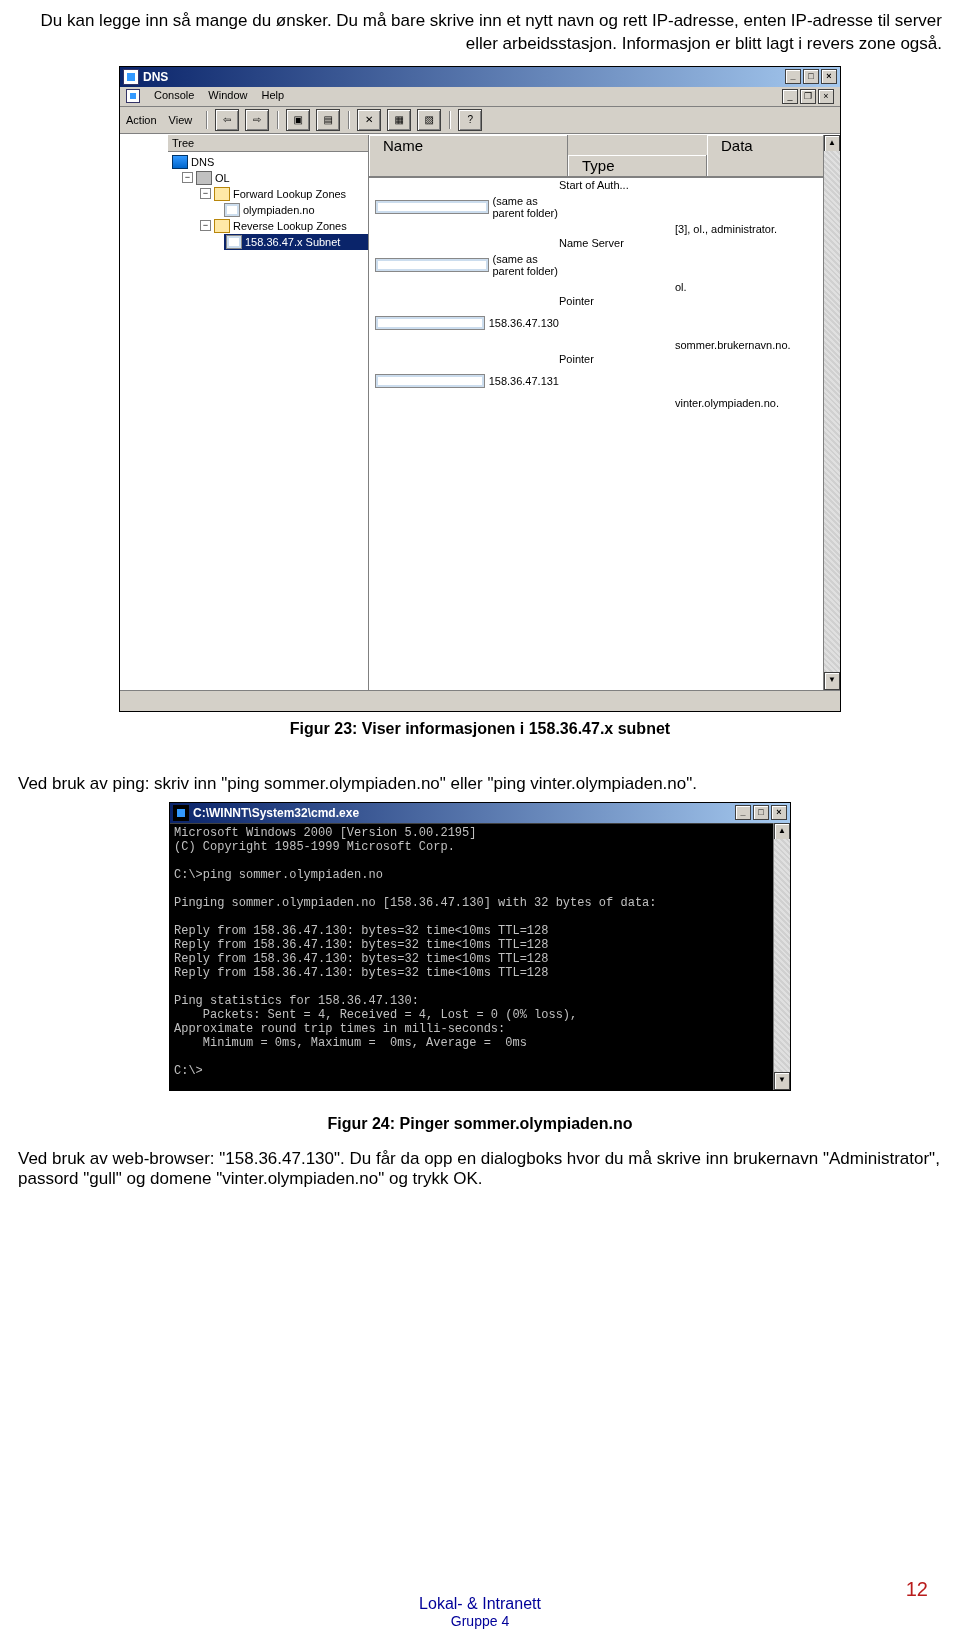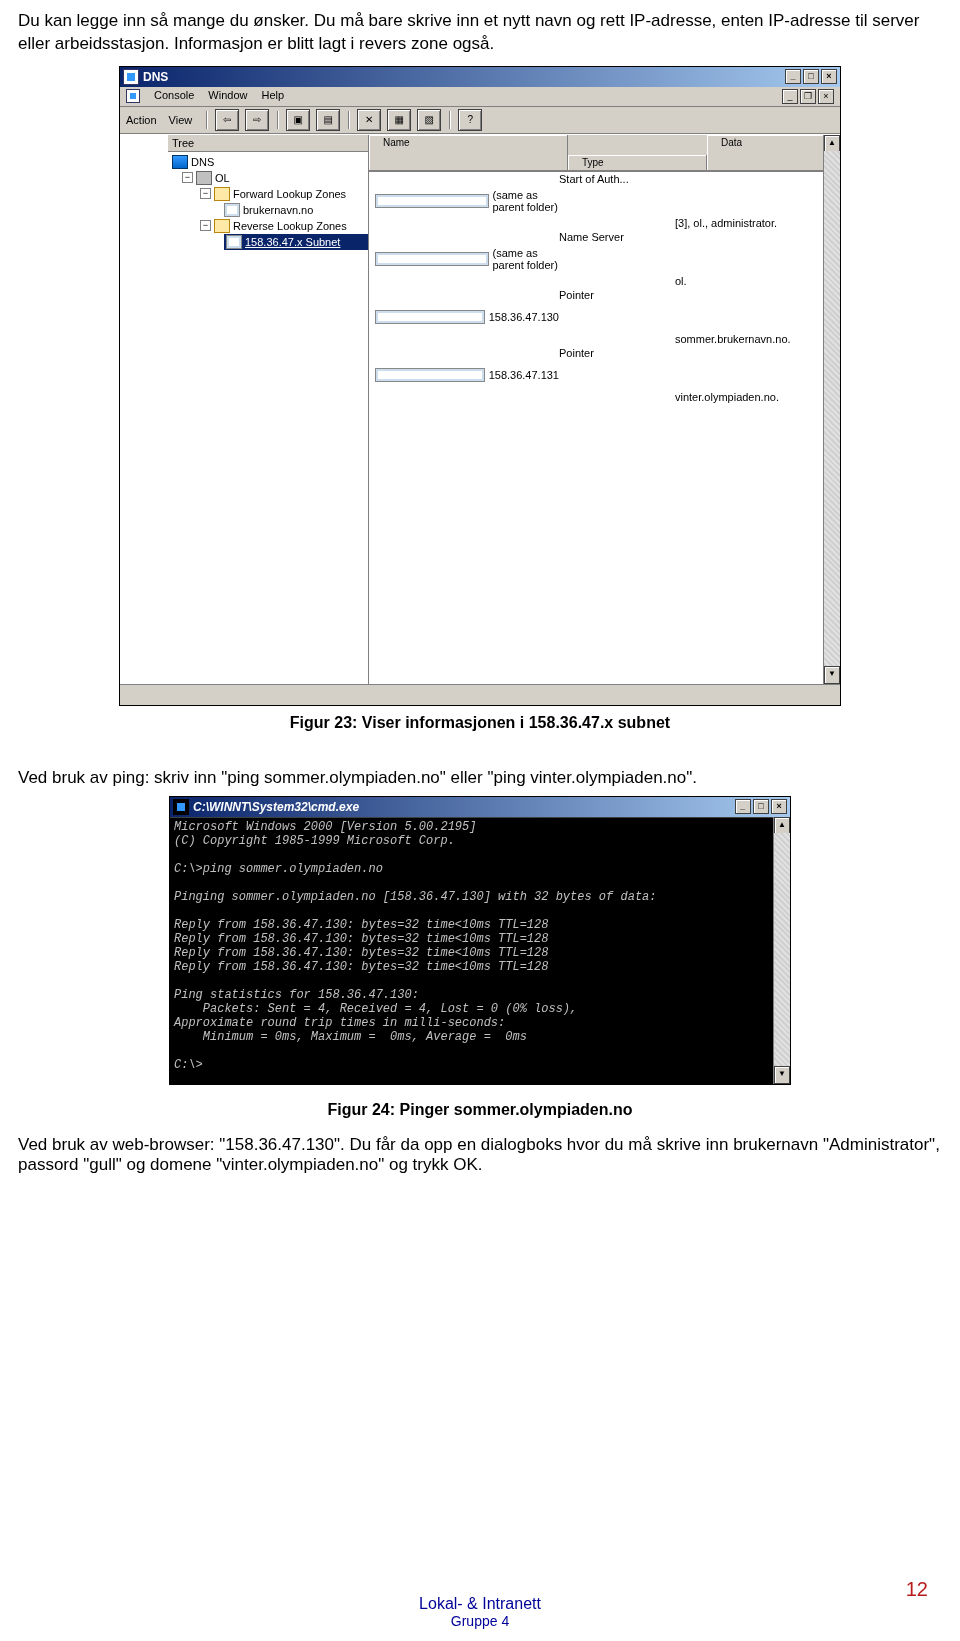--- a/index.html
+++ b/index.html
@@ -14,7 +14,7 @@
     box-sizing:border-box;
     padding:10px 18px 0 18px;
   }
-  .intro { line-height:1.35; }
+  .intro { line-height:1.35;text-align:right; }
 
   
   .dns-window {

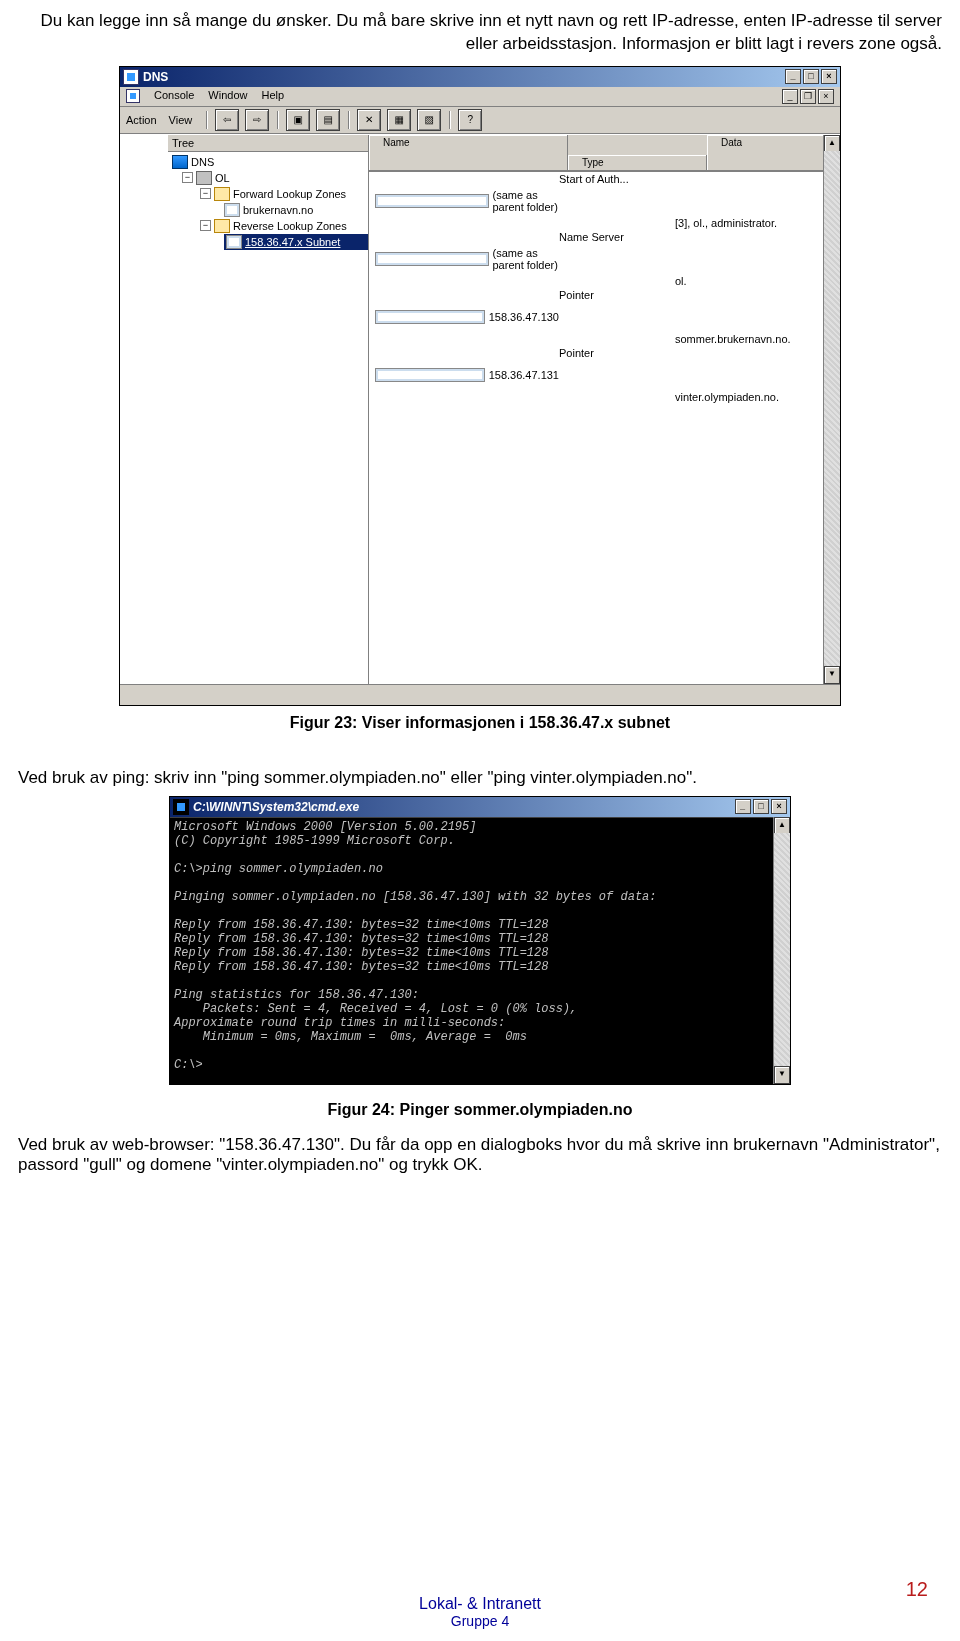--- a/index.html
+++ b/index.html
@@ -115,7 +115,7 @@
     border-width:0 1px 1px 0;
     box-shadow:inset 1px 1px #fff;
     padding:2px 14px;
-    font-size:10px;
+    font-size:15px;
   }
   .col.name { width:170px; }
   .col.type { width:110px;margin-top:20px; }

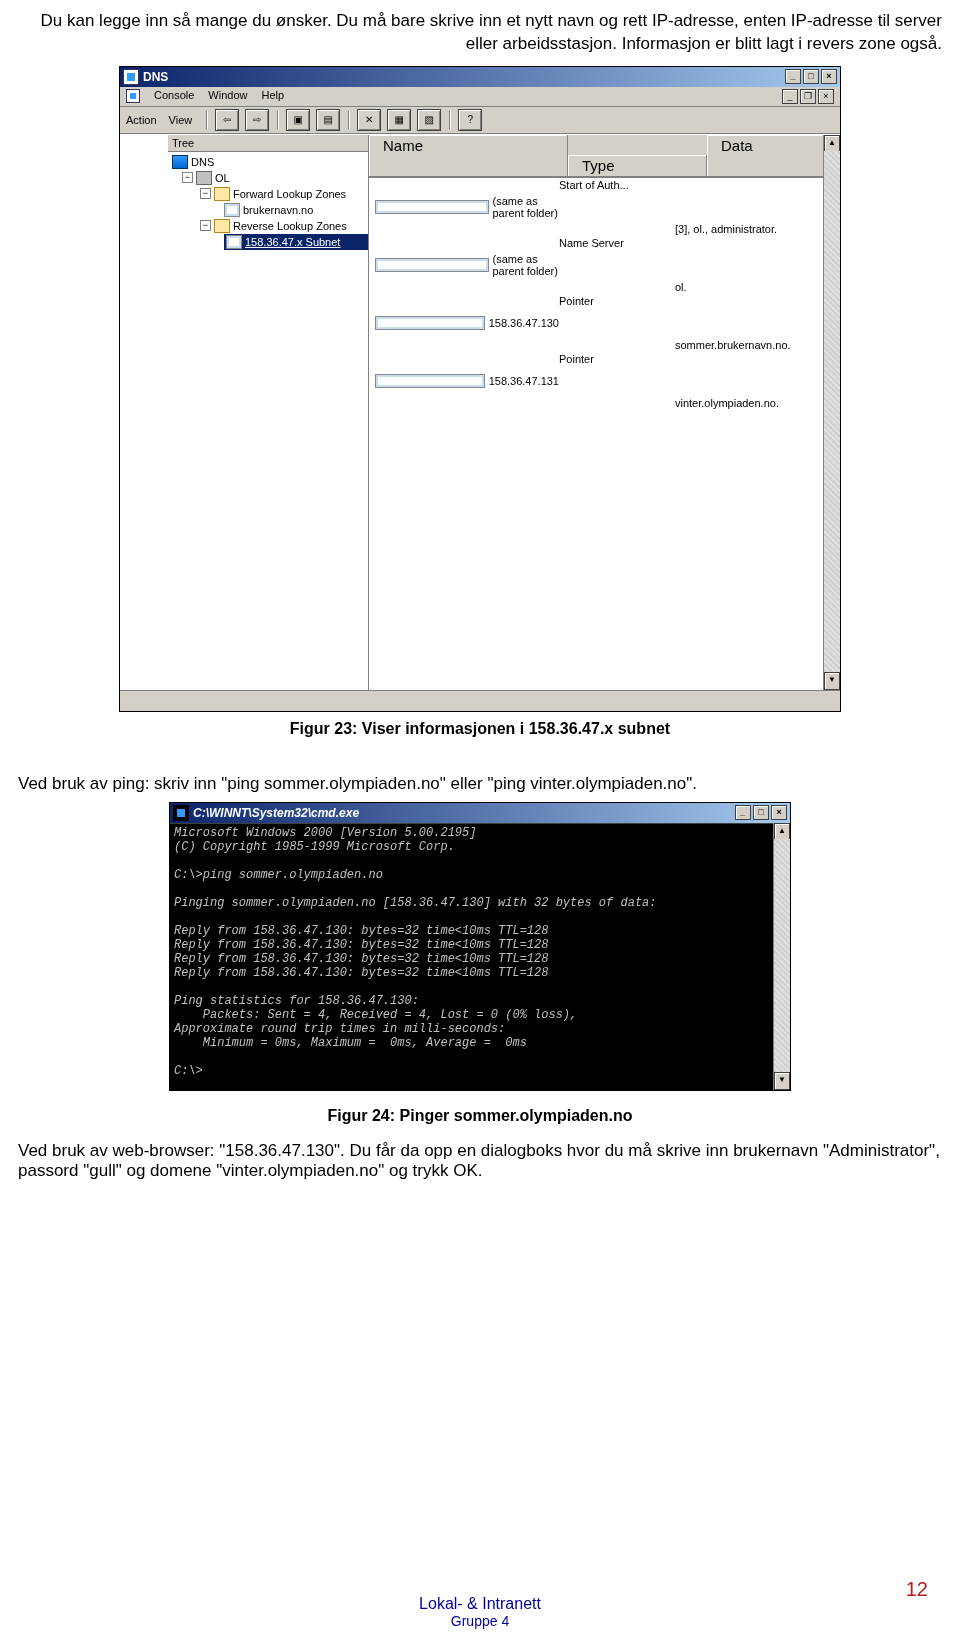--- a/index.html
+++ b/index.html
@@ -250,7 +250,7 @@
         </div>
         <div class="tree-row" style="padding-left:52px">
           <span class="node-icon ni-page"></span>
-          <span>brukernavn.no</span>
+          <span>olympiaden.no</span>
         </div>
         <div class="tree-row" style="padding-left:28px">
           <span class="box-toggle">−</span>

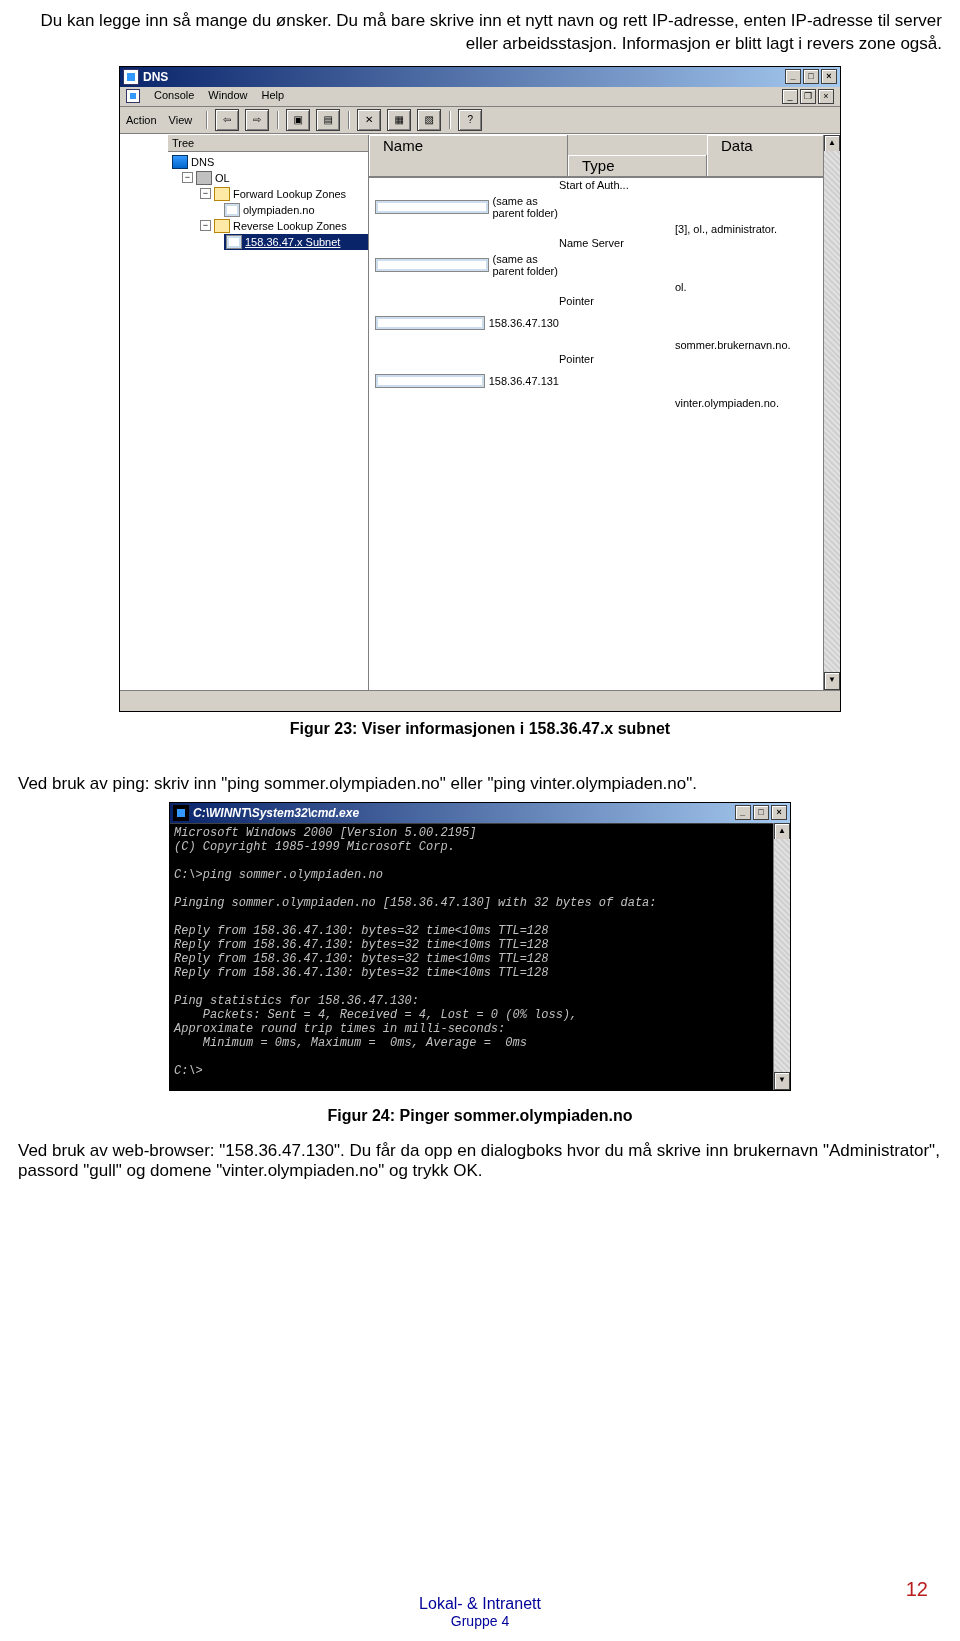--- a/index.html
+++ b/index.html
@@ -106,7 +106,7 @@
   .ni-server { background:#c0c0c0; border:1px solid #666; }
   .ni-folder { background:#ffe9a6; border:1px solid #b8860b; }
   .ni-page { background:#fff; border:1px solid #888; box-shadow:inset 0 0 0 2px #cde; }
-  .tree-row.selected { background:#0a246a; color:#fff; padding:0 2px;text-decoration:underline; }
+  .tree-row.selected { background:#0a246a; color:#fff; padding:0 2px; }
 
   .list-pane { flex:1; position:relative; }
   .list-hdr { display:flex; background:#d4d0c8; border-bottom:1px solid #808080; }

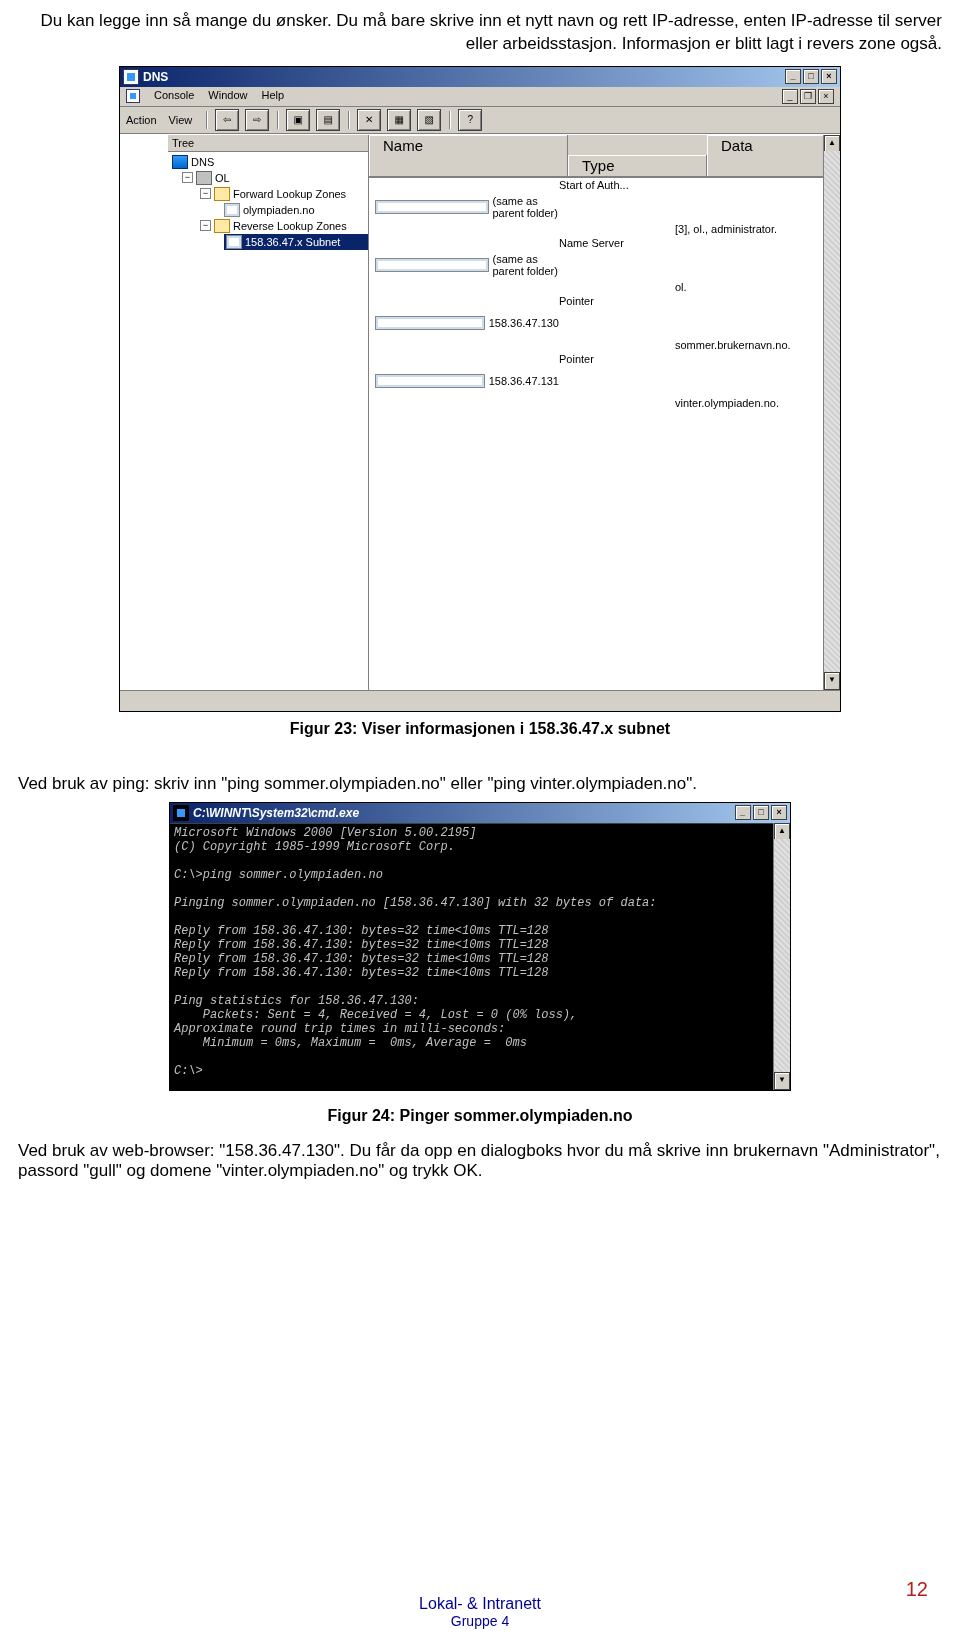--- a/index.html
+++ b/index.html
@@ -149,12 +149,11 @@
   
   .cmd-window {
     width:620px;
-    margin:8px auto 16px auto;
+    margin:8px auto 24px auto;
     border:1px solid #000;
     background:#0ea5e9;
     font-family:Tahoma, sans-serif;
     box-shadow:0 0 0 1px #888 inset;
-    font-style:italic;
   }
   .cmd-body {
     background:#000; color:#c0c0c0;

